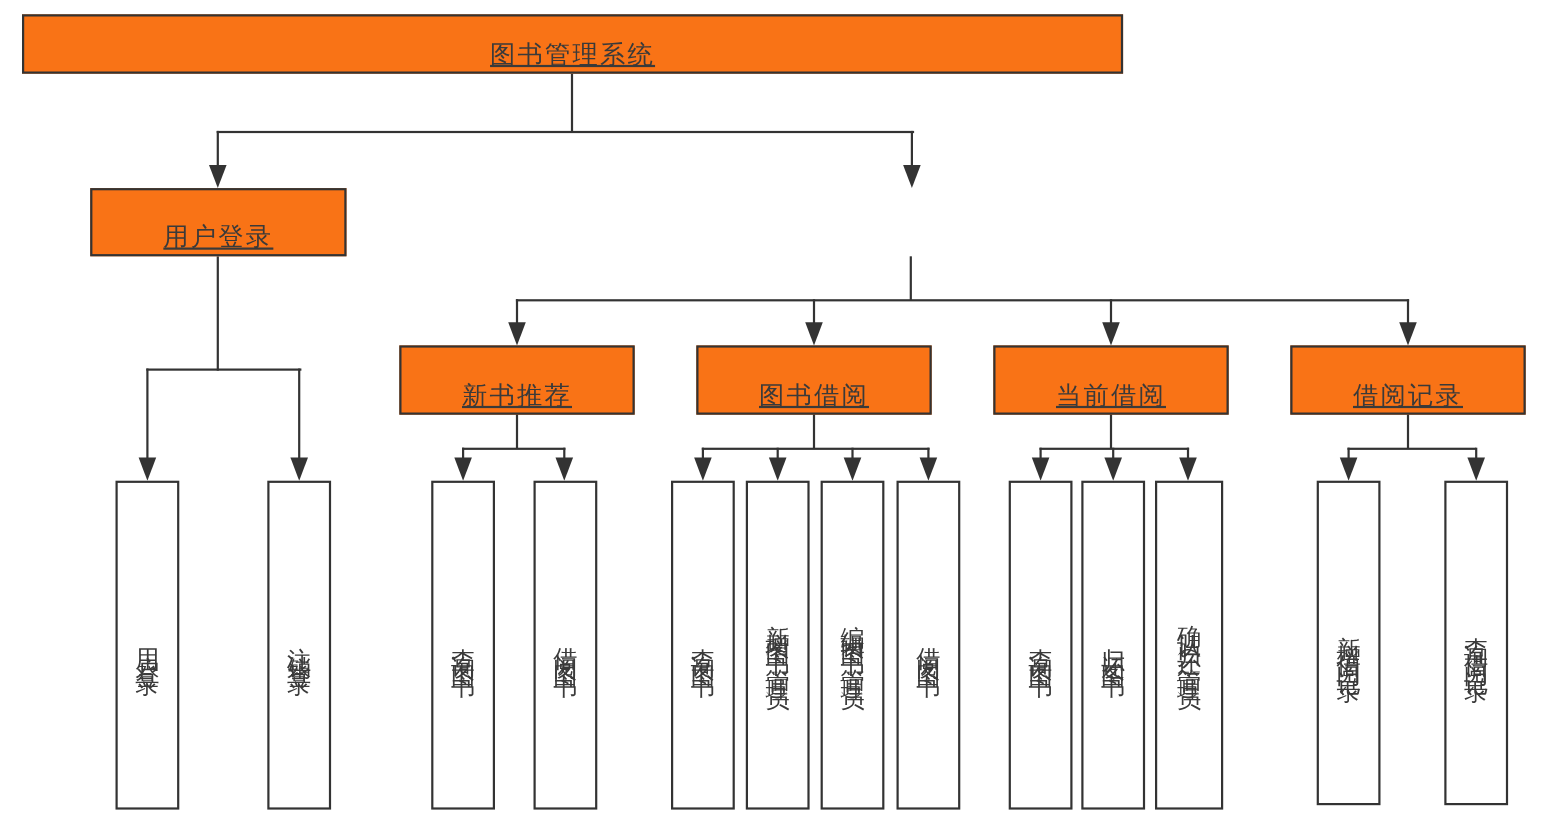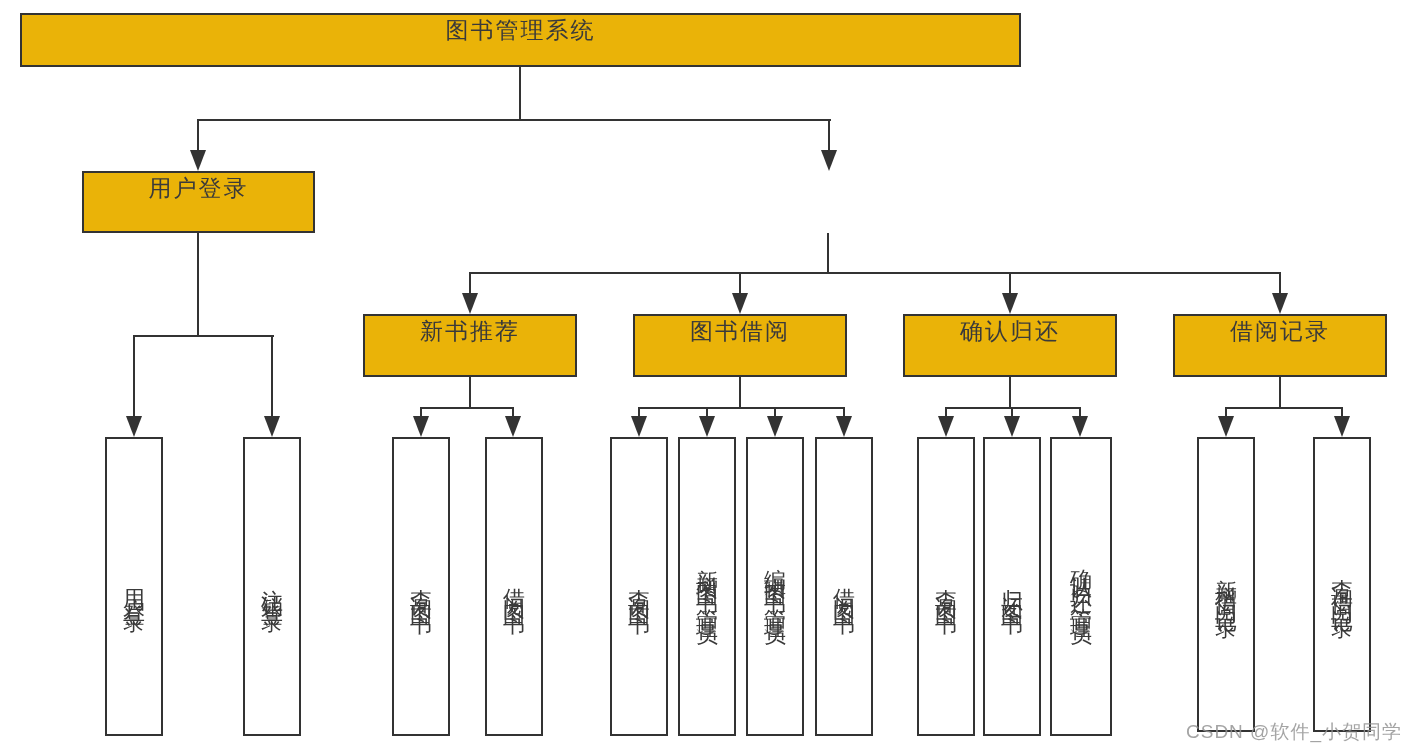--- a/index.html
+++ b/index.html
@@ -19,16 +19,17 @@
   .box {
     position: absolute;
     box-sizing: border-box;
-    background: #eab308;
+    background: #f97316;
     border: 2px solid #333333;
     display: flex;
-    align-items: flex-start;
+    align-items: flex-end;
     justify-content: center;
     color: #3a3a3a;
     font-size: 23px;
     letter-spacing: 2px;
     z-index: 2;
     white-space: nowrap;
+    text-decoration: underline;
   }
   
   .vbox {

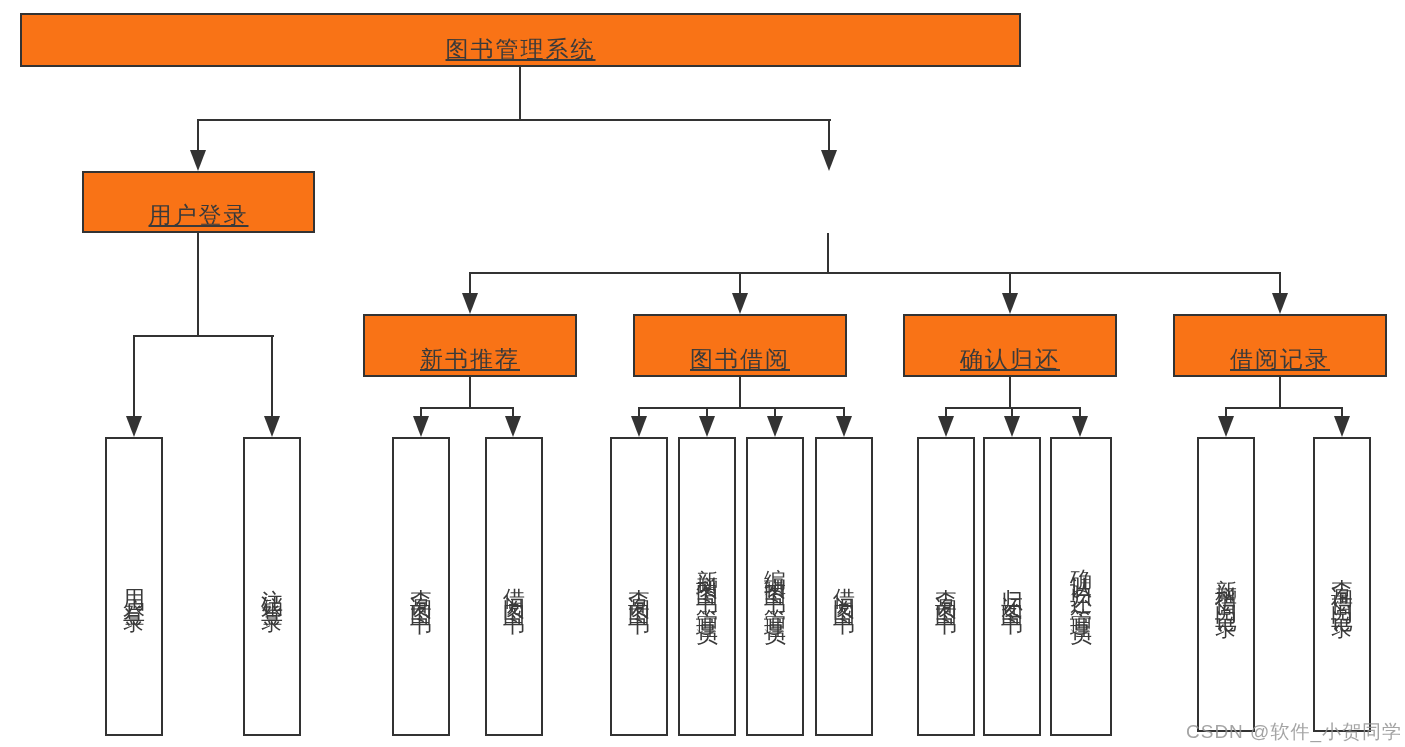--- a/index.html
+++ b/index.html
@@ -101,7 +101,7 @@
     <span>新书推荐</span>
   </div>
   <div class="box" style="left:903px; top:314px; width:214px; height:63px;">
-    <span>确认归还</span>
+    <span>当前借阅</span>
   </div>
   <div class="box" style="left:1173px; top:314px; width:214px; height:63px;">
     <span>借阅记录</span>

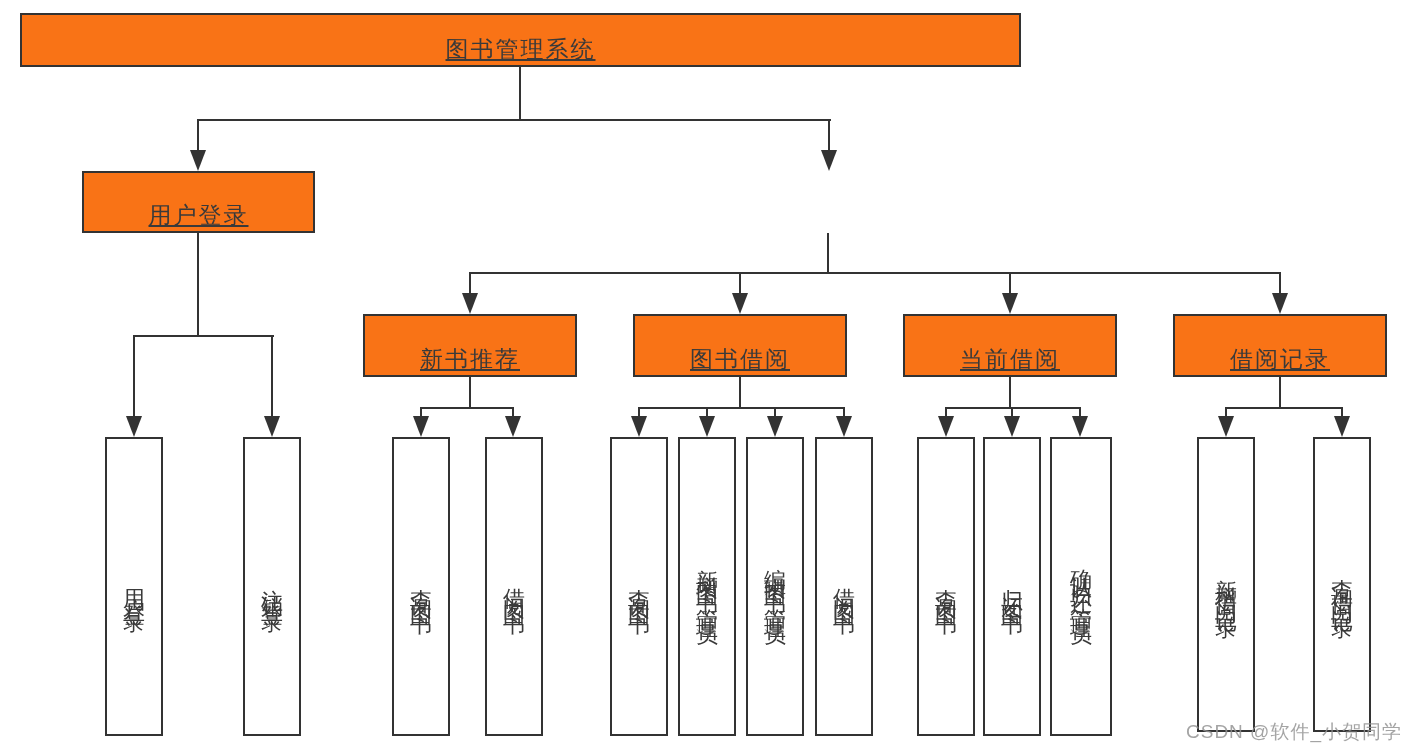--- a/index.html
+++ b/index.html
@@ -210,7 +210,6 @@
   <div class="ln" style="left:1341px; top:407px; width:2px; height:11px;"></div>
   <div class="ah" style="left:1334px; top:416px;"></div>
 
-  <div class="watermark">CSDN @软件_小贺同学</div>
 
 </div>
 

